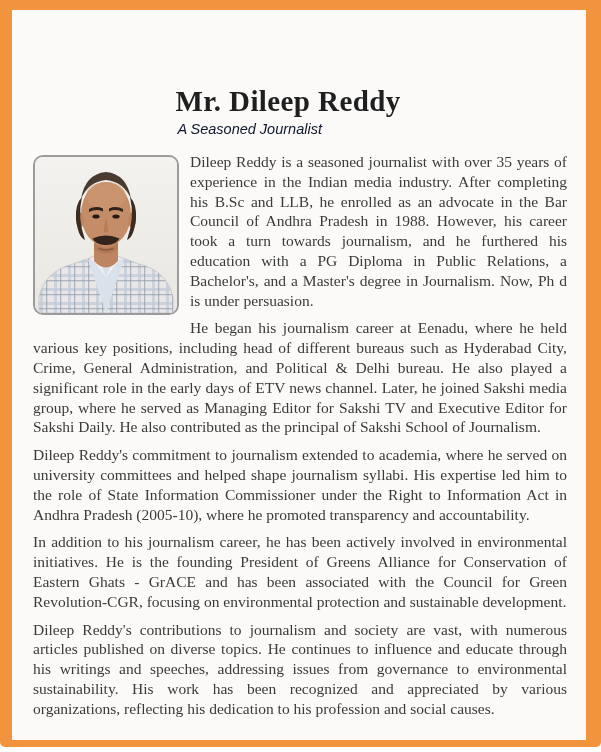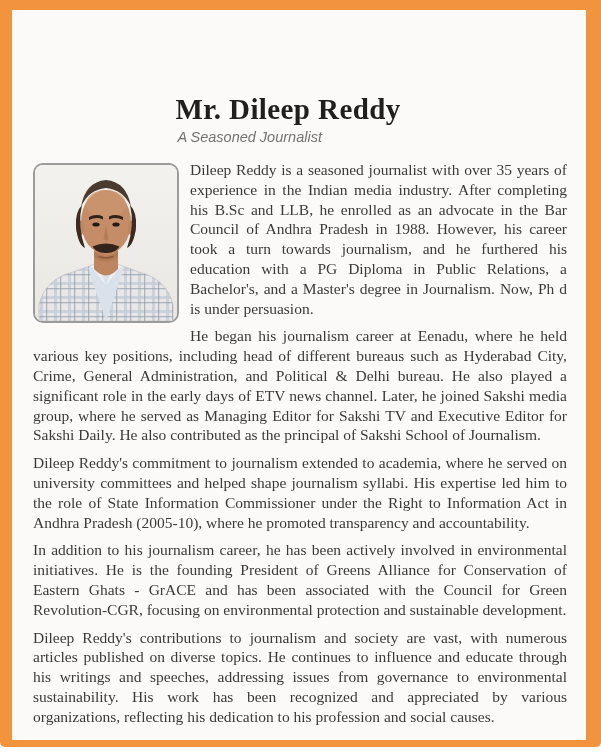--- a/index.html
+++ b/index.html
@@ -21,7 +21,7 @@
     width:574px;height:730px;
     background:#fbfaf8;
     box-sizing:border-box;
-    padding:12px 19px 0 21px;
+    padding:4px 19px 0 21px;
     overflow:hidden;
   }
   .title-wrap{

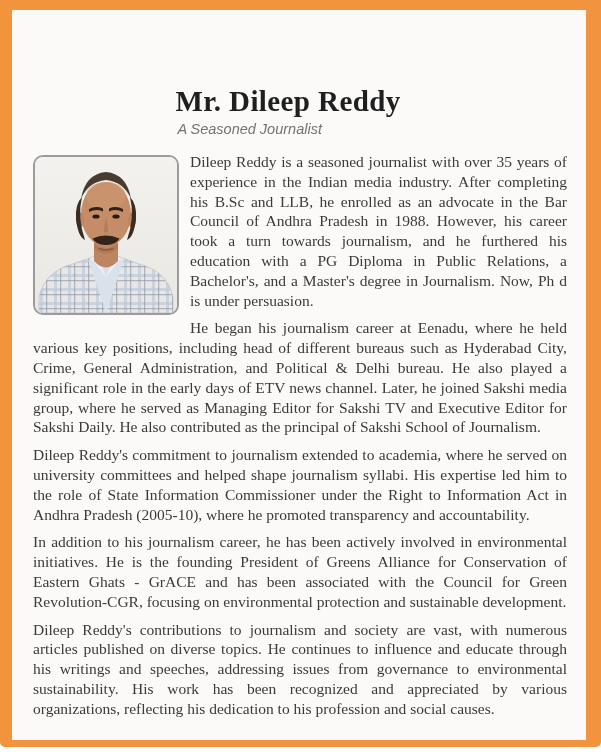--- a/index.html
+++ b/index.html
@@ -46,7 +46,7 @@
     font-weight:500;
     font-size:14.5px;
     line-height:18px;
-    color:#737373;
+    color:#0f172a;
   }
   .article{
     margin-top:14px;

